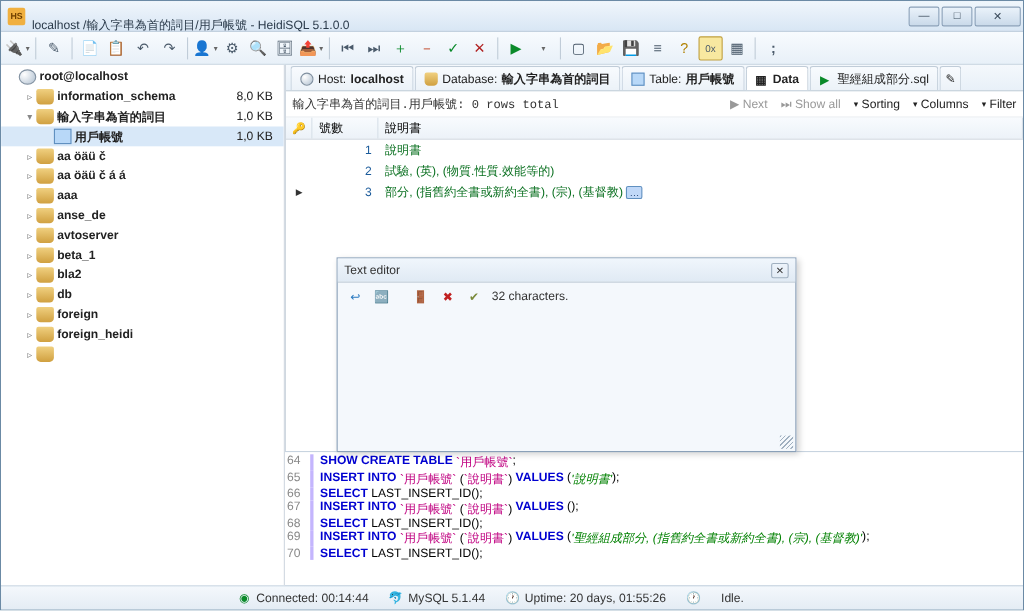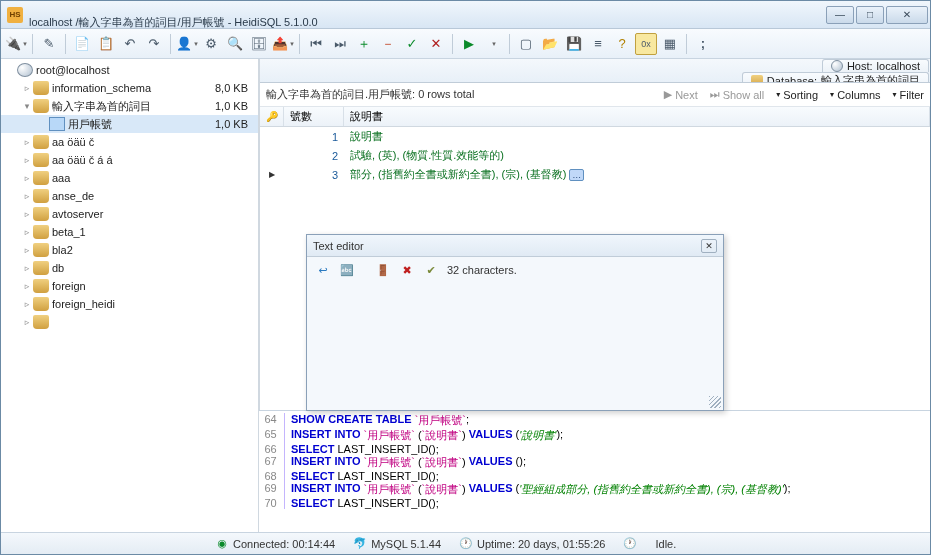--- a/index.html
+++ b/index.html
@@ -24,7 +24,7 @@
 .tree-row { display: flex; align-items: center; height: 18px; padding: 0 4px; }
 .tree-row .exp { width: 12px; color: #888; font-size: 9px; text-align: center; }
 .tree-row .ico { width: 16px; height: 14px; margin-right: 3px; }
-.tree-row .lbl { flex: 1; color: #222; }
+.tree-row .lbl { flex: 1; color: #222; font-weight: bold; }
 .tree-row .sz { color: #222; padding-right: 6px; }
 .tree-row.sel { background: #d8e8f8; }
 .ico-server { background: radial-gradient(circle at 30% 30%, #fff, #b0c0d0); border-radius: 50%; border: 1px solid #8090a0; }

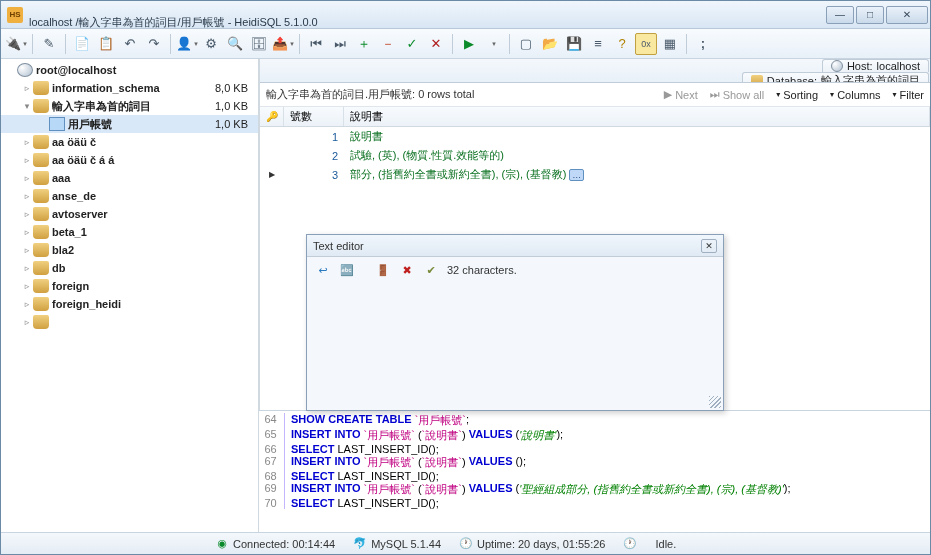--- a/index.html
+++ b/index.html
@@ -31,7 +31,7 @@
 .ico-db { background: linear-gradient(#f0d080, #d0a040); border-radius: 2px 2px 4px 4px; }
 .ico-table { background: #b8d8f8; border: 1px solid #6090c0; }
 .main { display: flex; flex-direction: column; border-left: 1px solid #d0d8e0; min-height: 0; overflow: hidden; }
-.tabs { height: 24px; background: linear-gradient(#f4f8fc, #e8f0f8); display: flex; align-items: flex-end; border-bottom: 1px solid #c0ccd8; padding-left: 4px; overflow: hidden; flex-direction: column; }
+.tabs { height: 24px; background: linear-gradient(#f4f8fc, #e8f0f8); display: flex; align-items: flex-end; border-bottom: 1px solid #c0ccd8; padding-left: 4px; overflow: hidden; }
 .tab { height: 22px; background: linear-gradient(#f8fbfe, #ecf2f8); border: 1px solid #c0ccd8; border-bottom: none; border-radius: 3px 3px 0 0; padding: 0 8px; display: flex; align-items: center; gap: 4px; margin-right: 1px; color: #222; white-space: nowrap; }
 .tab .ticon { width: 12px; height: 12px; }
 .tab.active { background: #fff; font-weight: bold; }

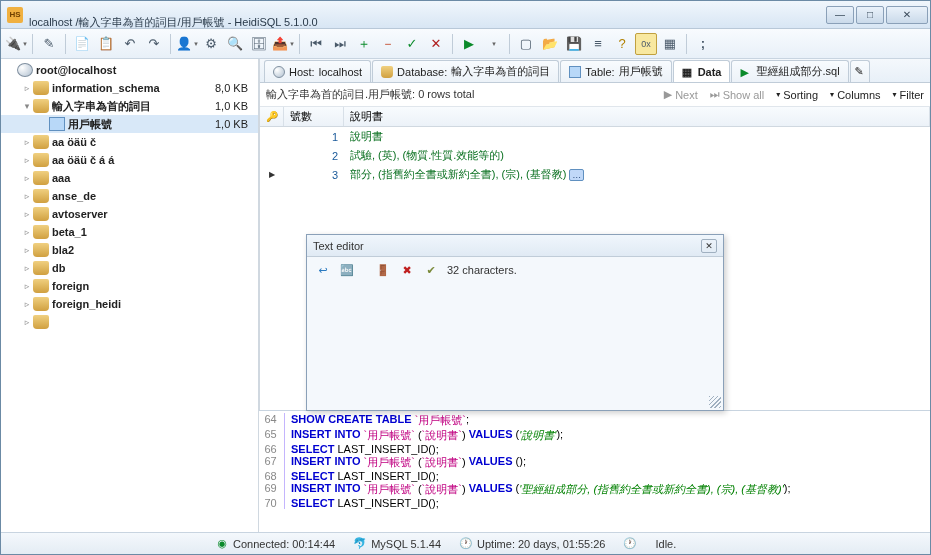--- a/index.html
+++ b/index.html
@@ -35,7 +35,7 @@
 .tab { height: 22px; background: linear-gradient(#f8fbfe, #ecf2f8); border: 1px solid #c0ccd8; border-bottom: none; border-radius: 3px 3px 0 0; padding: 0 8px; display: flex; align-items: center; gap: 4px; margin-right: 1px; color: #222; white-space: nowrap; }
 .tab .ticon { width: 12px; height: 12px; }
 .tab.active { background: #fff; font-weight: bold; }
-.tab .bold { font-weight: normal; }
+.tab .bold { font-weight: bold; }
 .databar { height: 24px; display: flex; align-items: center; padding: 0 6px; gap: 12px; border-bottom: 1px solid #e0e6ec; color: #333; }
 .databar .info { flex: 1; }
 .databar .ctrl { display: flex; align-items: center; gap: 3px; color: #999; }

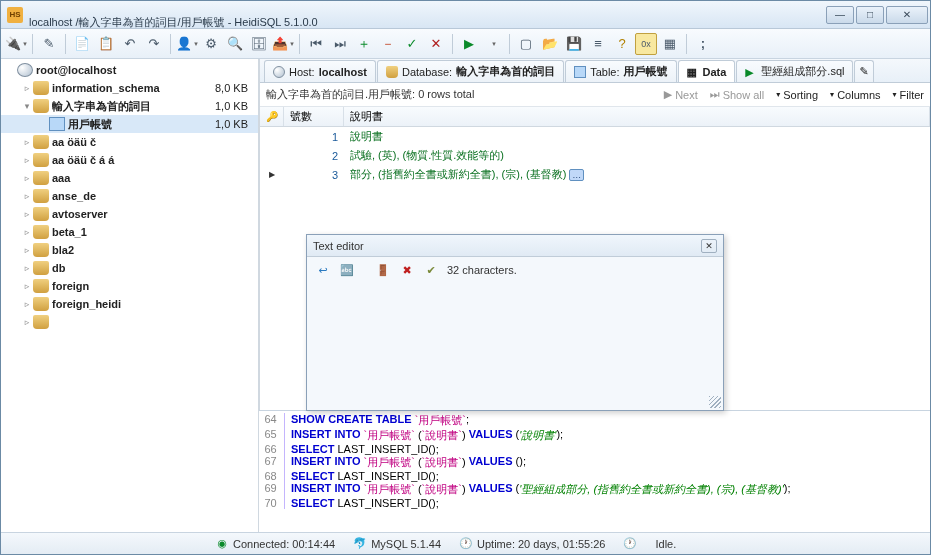--- a/index.html
+++ b/index.html
@@ -37,7 +37,7 @@
 .tab.active { background: #fff; font-weight: bold; }
 .tab .bold { font-weight: bold; }
 .databar { height: 24px; display: flex; align-items: center; padding: 0 6px; gap: 12px; border-bottom: 1px solid #e0e6ec; color: #333; }
-.databar .info { flex: 1; }
+.databar .info { flex: 1; font-family: Liberation Mono, monospace; }
 .databar .ctrl { display: flex; align-items: center; gap: 3px; color: #999; }
 .databar .ctrl.act { color: #222; }
 .datagrid { flex: 1; background: #fff; position: relative; }

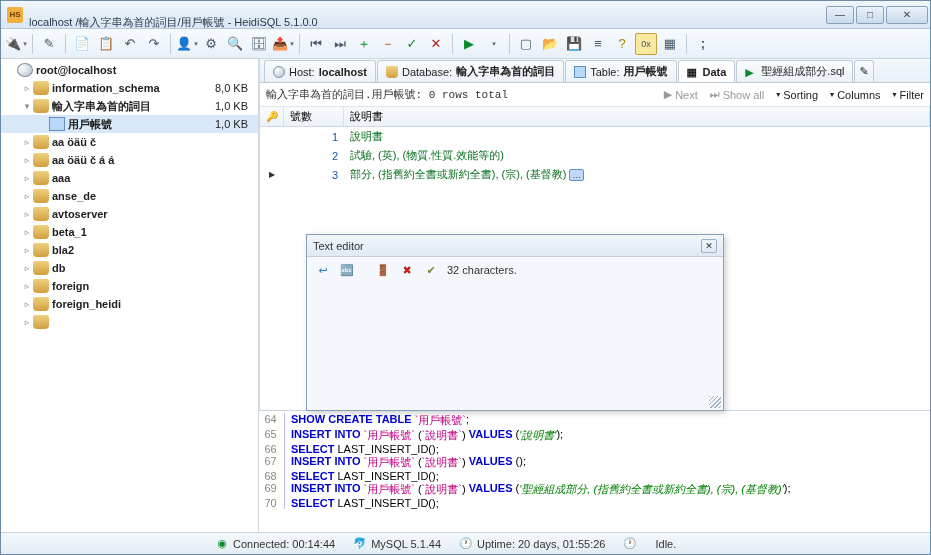--- a/index.html
+++ b/index.html
@@ -56,7 +56,7 @@
 .grow.sel .gc.icon::before { content: "▶"; font-size: 8px; color: #333; }
 .sqlpane { grid-column: 2; border-top: 1px solid #c8d4e0; background: #fff; overflow: auto; font-family: "Courier New", monospace; font-size: 12px; padding: 2px 0 2px 2px; }
 .sqlline { display: flex; white-space: pre; }
-.ln { width: 24px; text-align: center; color: #888; padding-right: 4px; border-right: 1px solid #c4b5fd; margin-right: 6px; }
+.ln { width: 24px; text-align: left; color: #888; padding-right: 4px; border-right: 3px solid #c4b5fd; margin-right: 6px; }
 .kw { color: #0000d0; font-weight: bold; }
 .id { color: #c00080; }
 .str { color: #008000; font-style: italic; }

